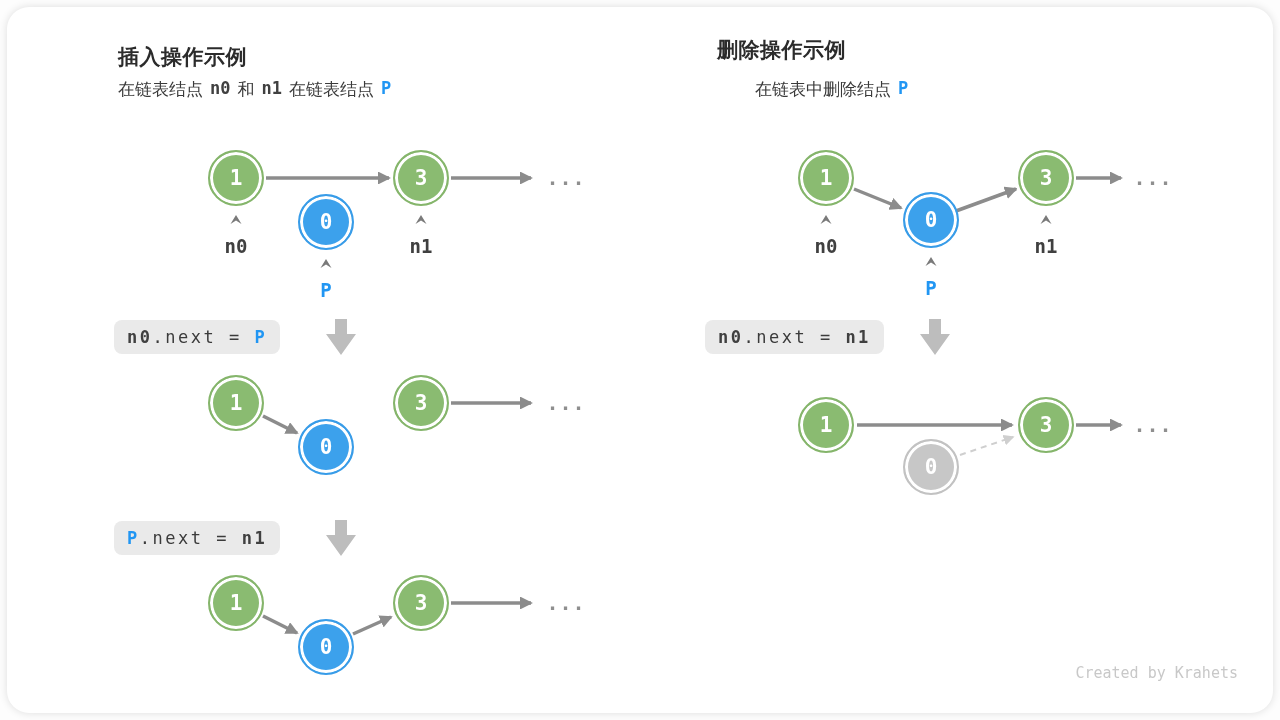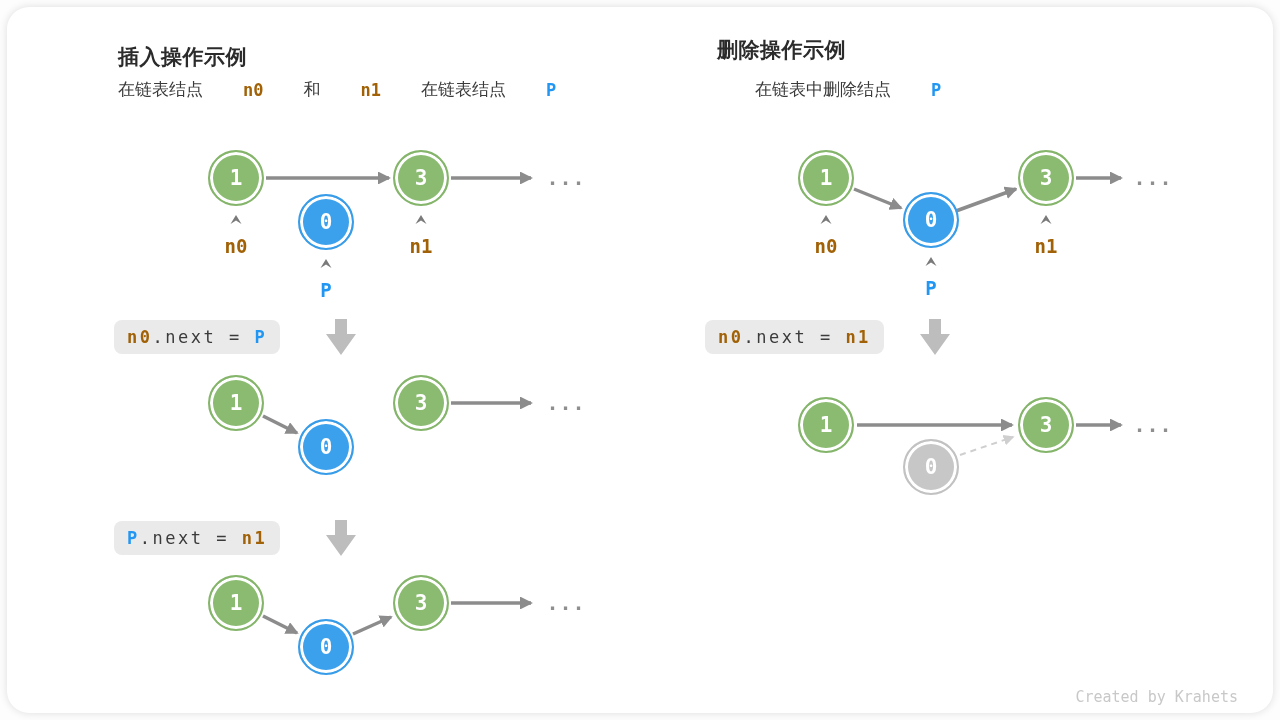--- a/index.html
+++ b/index.html
@@ -16,7 +16,7 @@
     position:absolute;font-size:21px;font-weight:bold;color:#2b2b2b;letter-spacing:0.5px;
   }
   .subtitle{
-    position:absolute;font-size:17px;color:#3a3a3a;display:flex;align-items:center;gap:33px;
+    position:absolute;font-size:17px;color:#3a3a3a;display:flex;
   }
   .subtitle .tok{white-space:pre;}
   .code-ident{

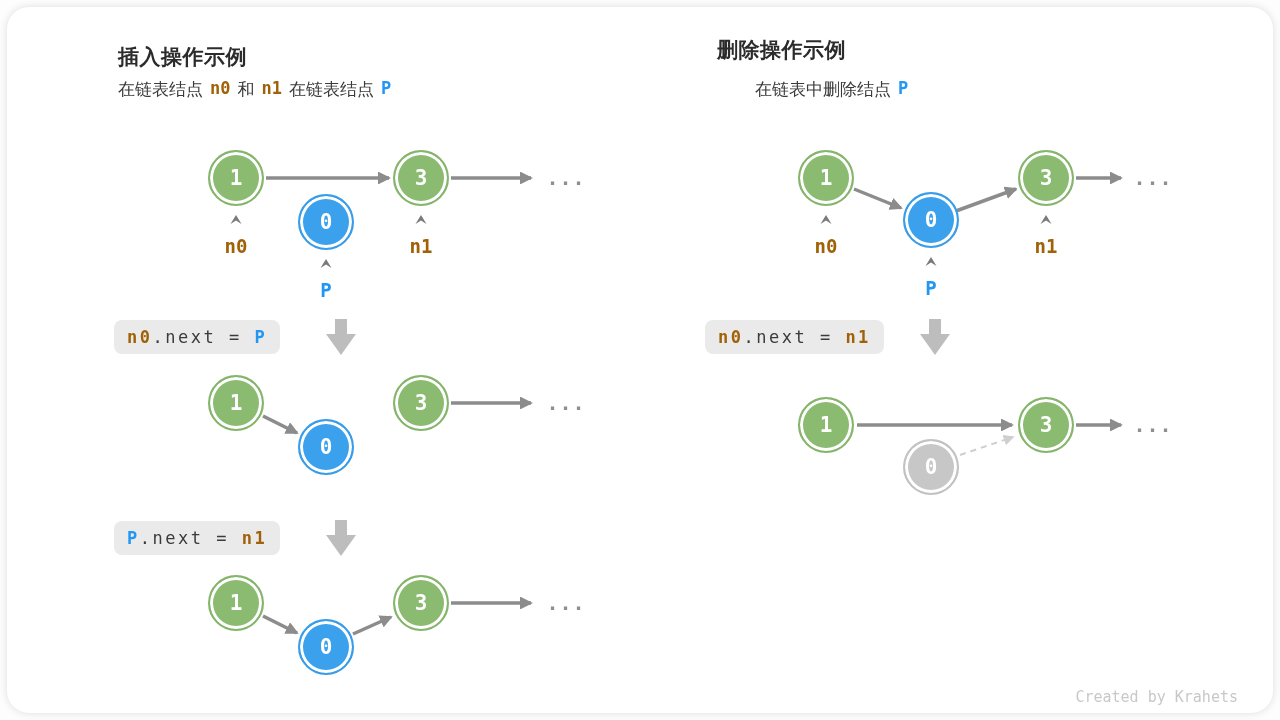--- a/index.html
+++ b/index.html
@@ -23,7 +23,7 @@
     font-family:"DejaVu Sans Mono","Liberation Mono",monospace;
     font-weight:bold;font-size:17px;margin:0 7px;white-space:pre;
   }
-  .green-txt{color:#a16207;}
+  .green-txt{color:#404040;}
   .blue-txt{color:#2196f3;}
   .node{
     position:absolute;width:56px;height:56px;border-radius:50%;

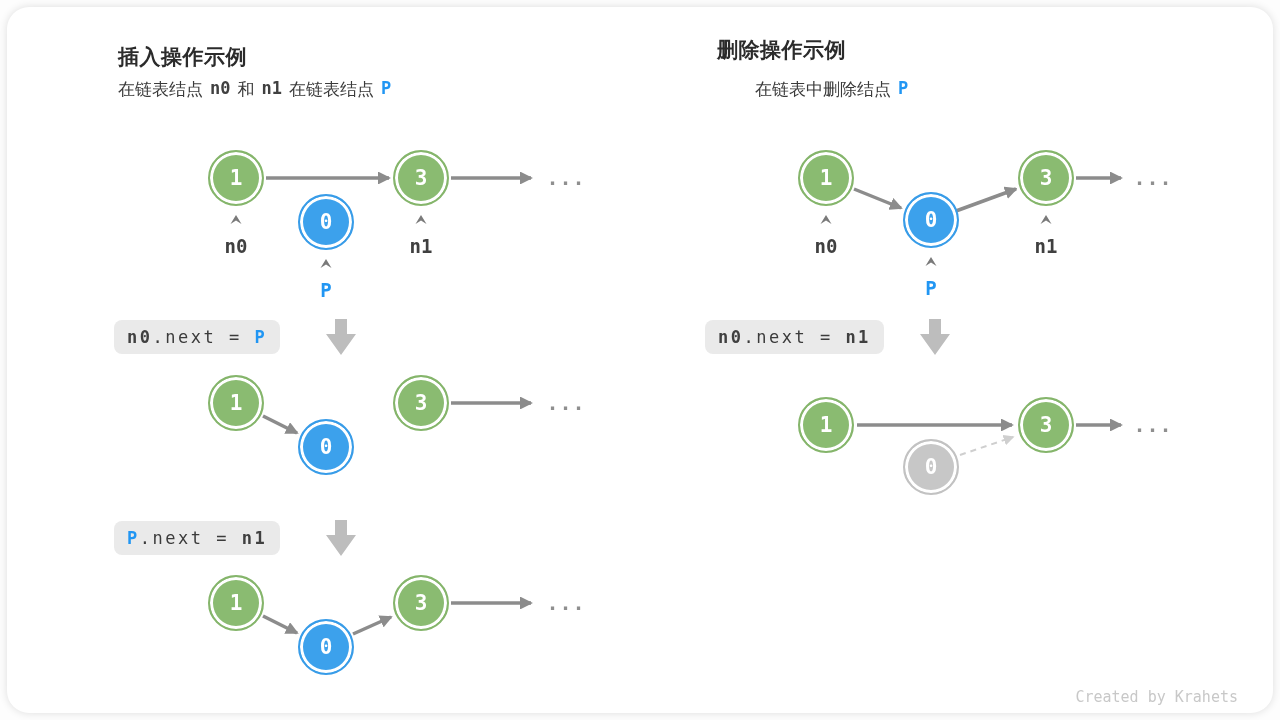--- a/index.html
+++ b/index.html
@@ -57,7 +57,7 @@
     clip-path:polygon(30% 0,70% 0,70% 42%,100% 42%,50% 100%,0 42%,30% 42%);
   }
   .watermark{
-    position:absolute;right:42px;top:688px;
+    position:absolute;right:42px;top:664px;
     font-family:"DejaVu Sans Mono","Liberation Mono",monospace;
     font-size:15px;color:#c8c8c8;
   }

